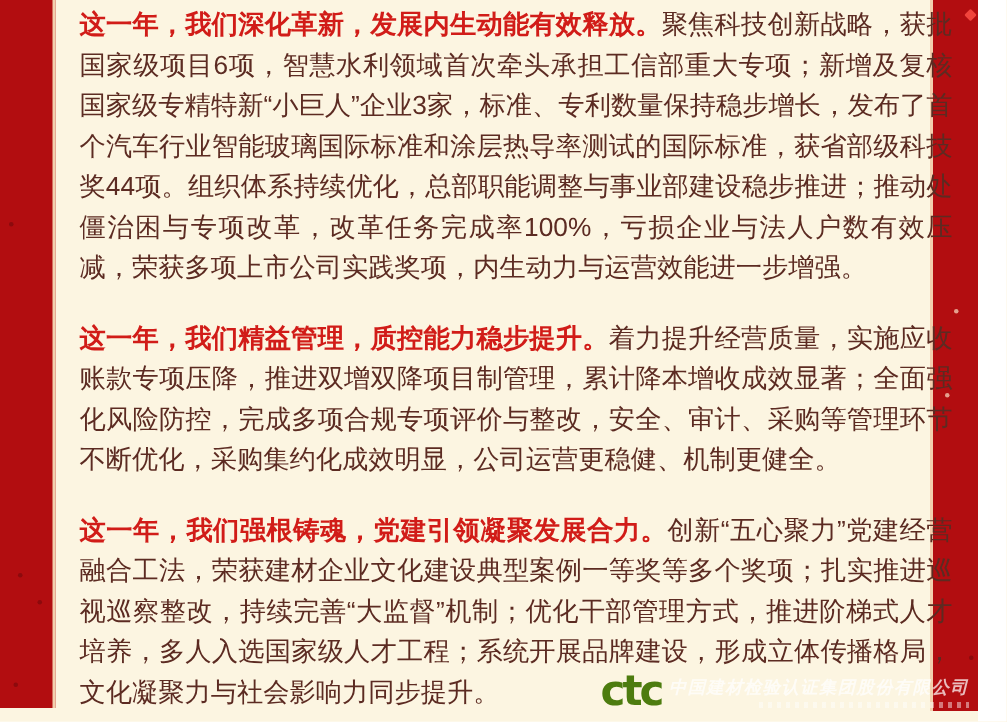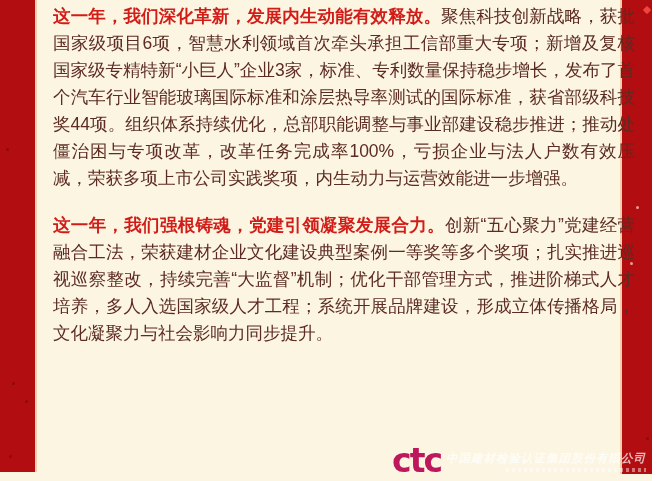--- a/index.html
+++ b/index.html
@@ -90,6 +90,9 @@
       <strong class="lead">这一年，我们深化革新，发展内生动能有效释放。</strong><span>聚焦科技创新战略，获批国家级项目6项，智慧水利领域首次牵头承担工信部重大专项；新增及复核国家级专精特新“小巨人”企业3家，标准、专利数量保持稳步增长，发布了首个汽车行业智能玻璃国际标准和涂层热导率测试的国际标准，获省部级科技奖44项。组织体系持续优化，总部职能调整与事业部建设稳步推进；推动处僵治困与专项改革，改革任务完成率100%，亏损企业与法人户数有效压减，荣获多项上市公司实践奖项，内生动力与运营效能进一步增强。</span>
     </p>
     <p>
+      <strong class="lead">这一年，我们精益管理，质控能力稳步提升。</strong><span>着力提升经营质量，实施应收账款专项压降，推进双增双降项目制管理，累计降本增收成效显著；全面强化风险防控，完成多项合规专项评价与整改，安全、审计、采购等管理环节不断优化，采购集约化成效明显，公司运营更稳健、机制更健全。</span>
+    </p>
+    <p>
       <strong class="lead">这一年，我们强根铸魂，党建引领凝聚发展合力。</strong><span>创新“五心聚力”党建经营融合工法，荣获建材企业文化建设典型案例一等奖等多个奖项；扎实推进巡视巡察整改，持续完善“大监督”机制；优化干部管理方式，推进阶梯式人才培养，多人入选国家级人才工程；系统开展品牌建设，形成立体传播格局，文化凝聚力与社会影响力同步提升。</span>
     </p>
   </div>

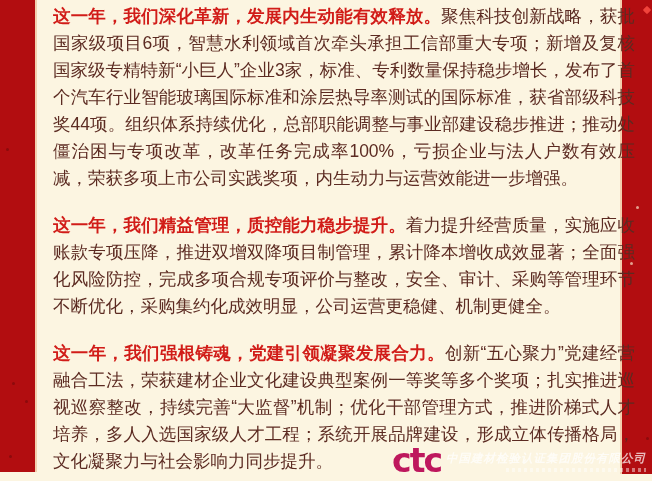--- a/index.html
+++ b/index.html
@@ -33,8 +33,8 @@
     pointer-events:none;
   }
   .ctc-logo{
-    font-size:33px;font-weight:900;letter-spacing:-2px;
-    color:#be185d;
+    font-size:28px;font-weight:900;letter-spacing:-2px;
+    color:#4d7c0f;
     line-height:28px;
     margin-right:5px;
     font-family:"DejaVu Sans","Liberation Sans",sans-serif;

